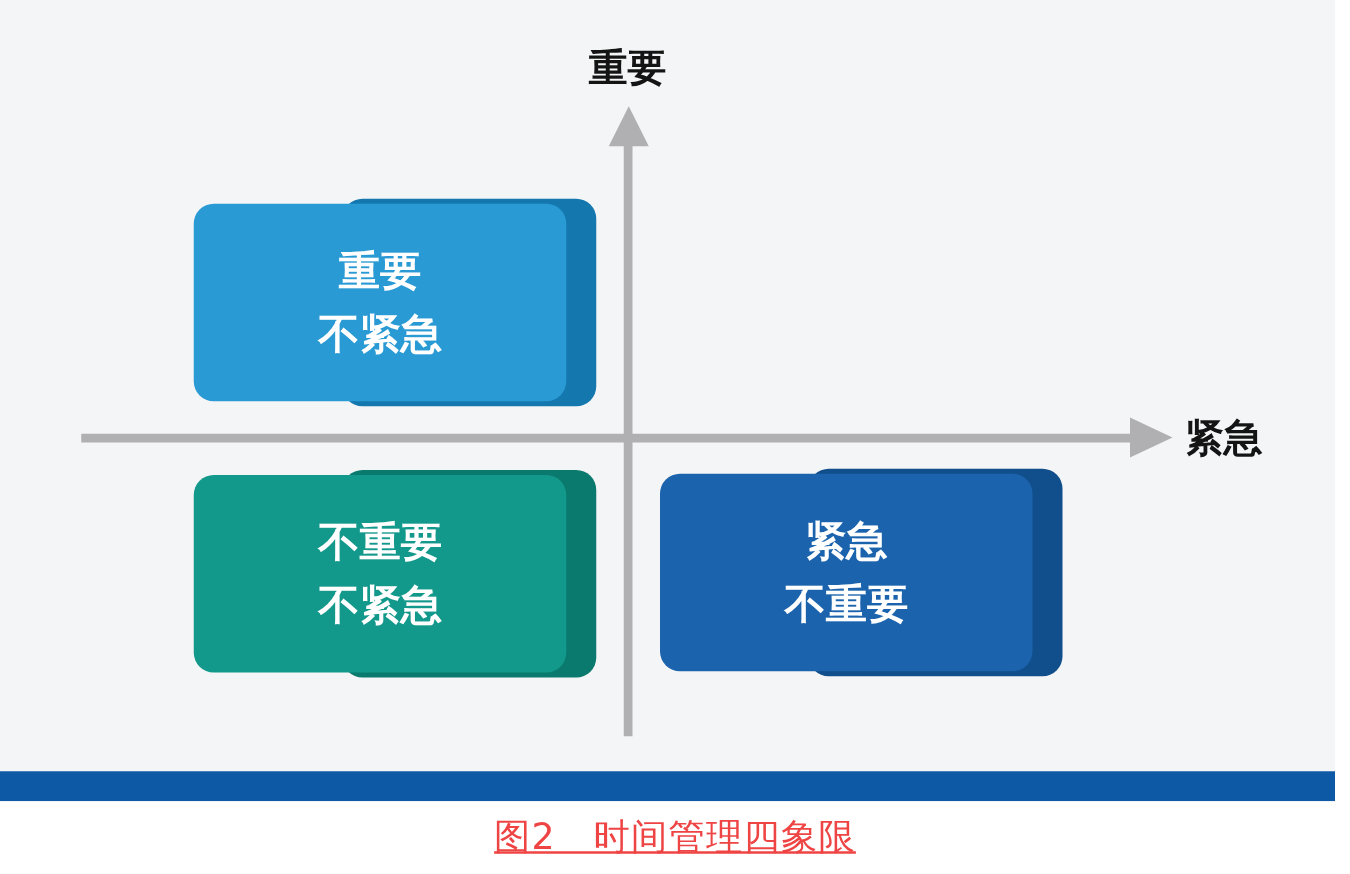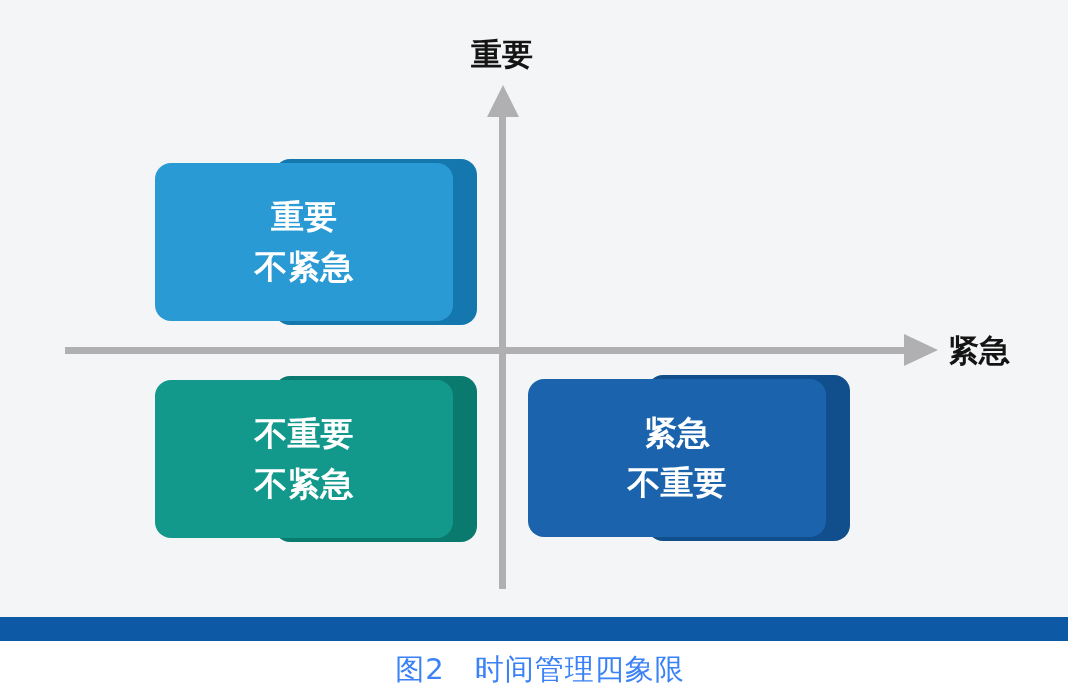--- a/index.html
+++ b/index.html
@@ -87,9 +87,10 @@
   }
   .caption {
     font-size: 29px;
-    color: #3b82f6;
+    color: #ef4444;
     letter-spacing: 1px;
     white-space: pre;
+    text-decoration: underline;
   }
 </style>
 </head>

